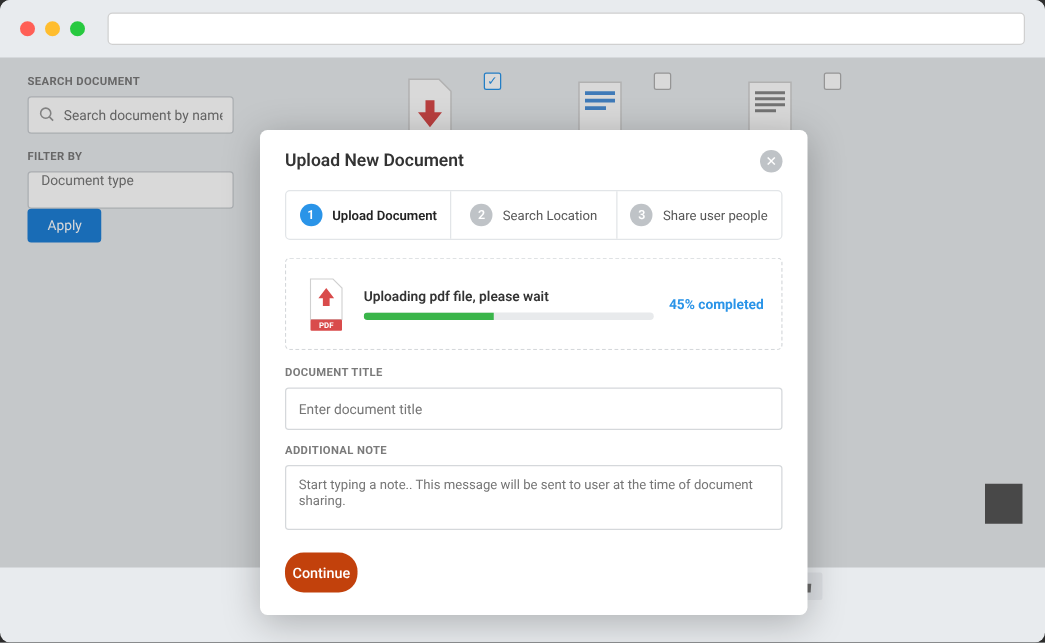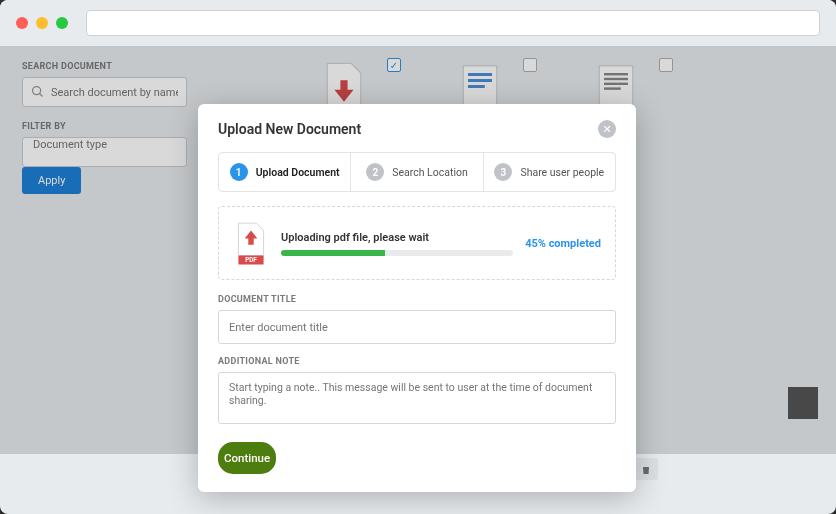--- a/index.html
+++ b/index.html
@@ -29,7 +29,7 @@
 .loadmore{position:absolute;bottom:12px;left:50%;transform:translateX(-50%);background:#3b8dd6;color:#fff;border:none;padding:8px 18px;border-radius:3px;font-size:11px;cursor:pointer}
 .dark-sq{position:absolute;right:18px;bottom:35px;width:30px;height:32px;background:#555}
 .overlay{position:absolute;top:0;left:0;right:0;bottom:0;background:rgba(0,0,0,.15)}
-.modal{position:absolute;top:58px;left:198px;width:438px;background:#fff;border-radius:6px;box-shadow:0 6px 30px rgba(0,0,0,.25);padding:16px 20px 18px}
+.modal{position:absolute;top:58px;left:208px;width:438px;background:#fff;border-radius:6px;box-shadow:0 6px 30px rgba(0,0,0,.25);padding:16px 20px 18px}
 .modal-head{display:flex;justify-content:space-between;align-items:center;margin-bottom:14px}
 .modal-title{font-size:14px;font-weight:600;color:#333}
 .close-btn{width:18px;height:18px;border-radius:50%;background:#bfc3c7;color:#fff;border:none;font-size:11px;display:flex;align-items:center;justify-content:center;cursor:pointer}

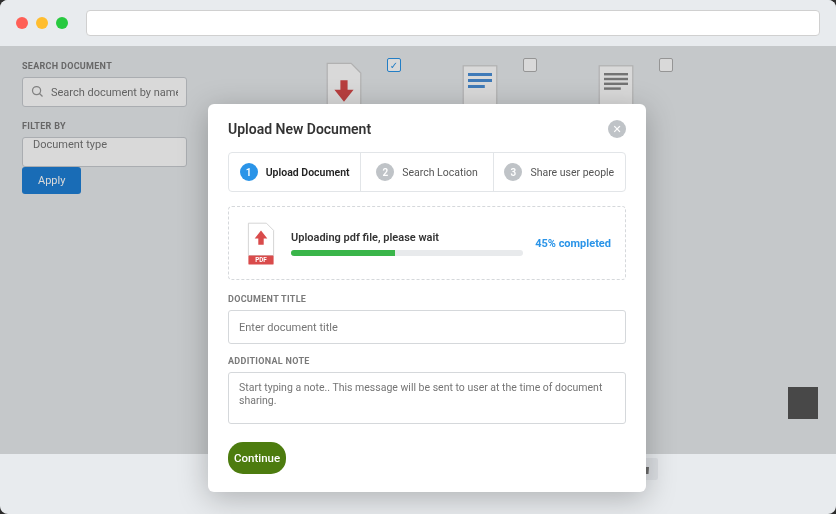--- a/index.html
+++ b/index.html
@@ -49,7 +49,7 @@
 .field-lbl{font-size:9px;font-weight:700;color:#7a7a7a;letter-spacing:.3px;margin-bottom:6px}
 .text-input{width:100%;height:32px;border:1px solid #d5d8db;border-radius:3px;padding:16px 10px;font-size:11px;margin-bottom:12px;color:#999}
 .textarea{width:100%;height:52px;border:1px solid #d5d8db;border-radius:3px;padding:8px 10px;font-size:10.5px;color:#999;resize:none;margin-bottom:14px}
-.continue{background:#4d7c0f;color:#fff;border:none;padding:9px 6px;border-radius:15px;font-size:11.5px;font-weight:500;cursor:pointer}
+.continue{background:#c2410c;color:#fff;border:none;padding:9px 6px;border-radius:15px;font-size:11.5px;font-weight:500;cursor:pointer}
 svg{display:block}
 </style>
 </head>

